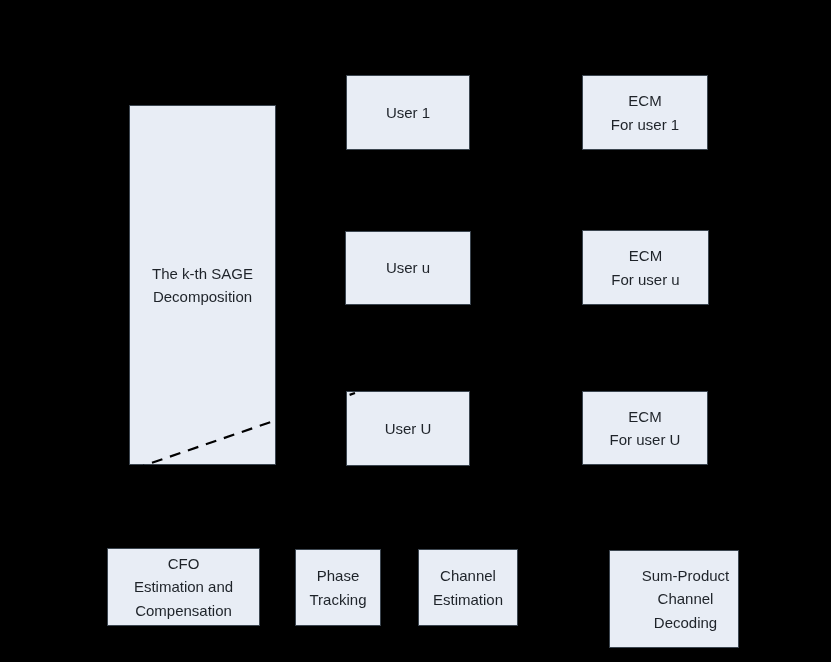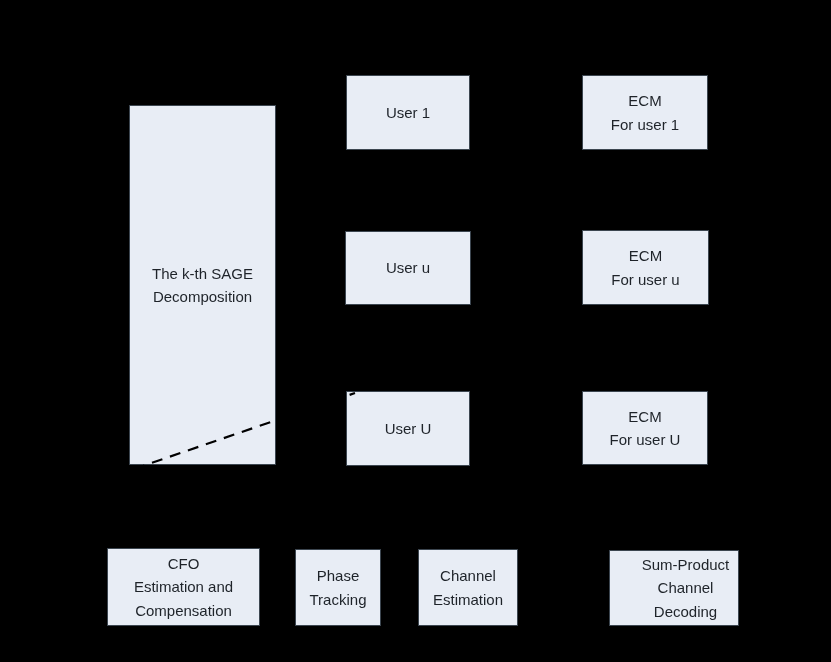--- a/index.html
+++ b/index.html
@@ -96,7 +96,7 @@
 Estimation</span>
   </div>
 
-  <div class="node" style="left:609px; top:550px; width:130px; height:76px;padding-left:23px;">
+  <div class="node" style="left:609px; top:550px; width:130px; height:98px;padding-left:23px;">
     <span class="lbl">Sum-Product
 Channel
 Decoding</span>

